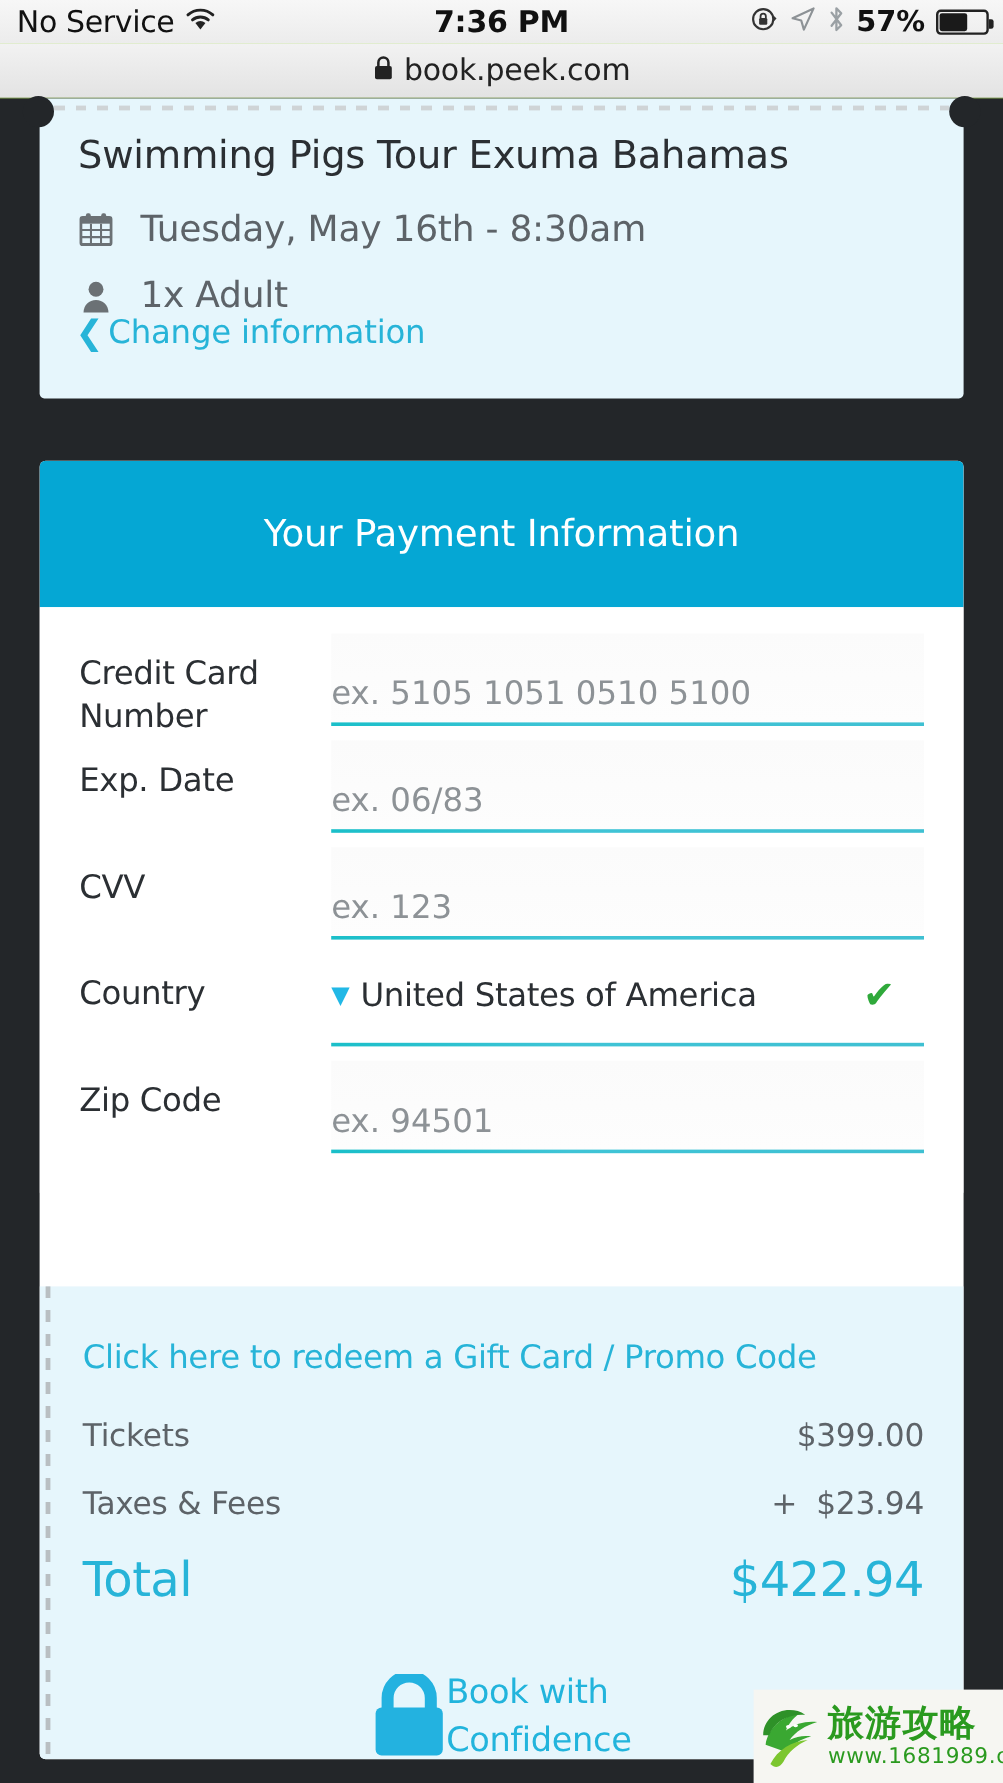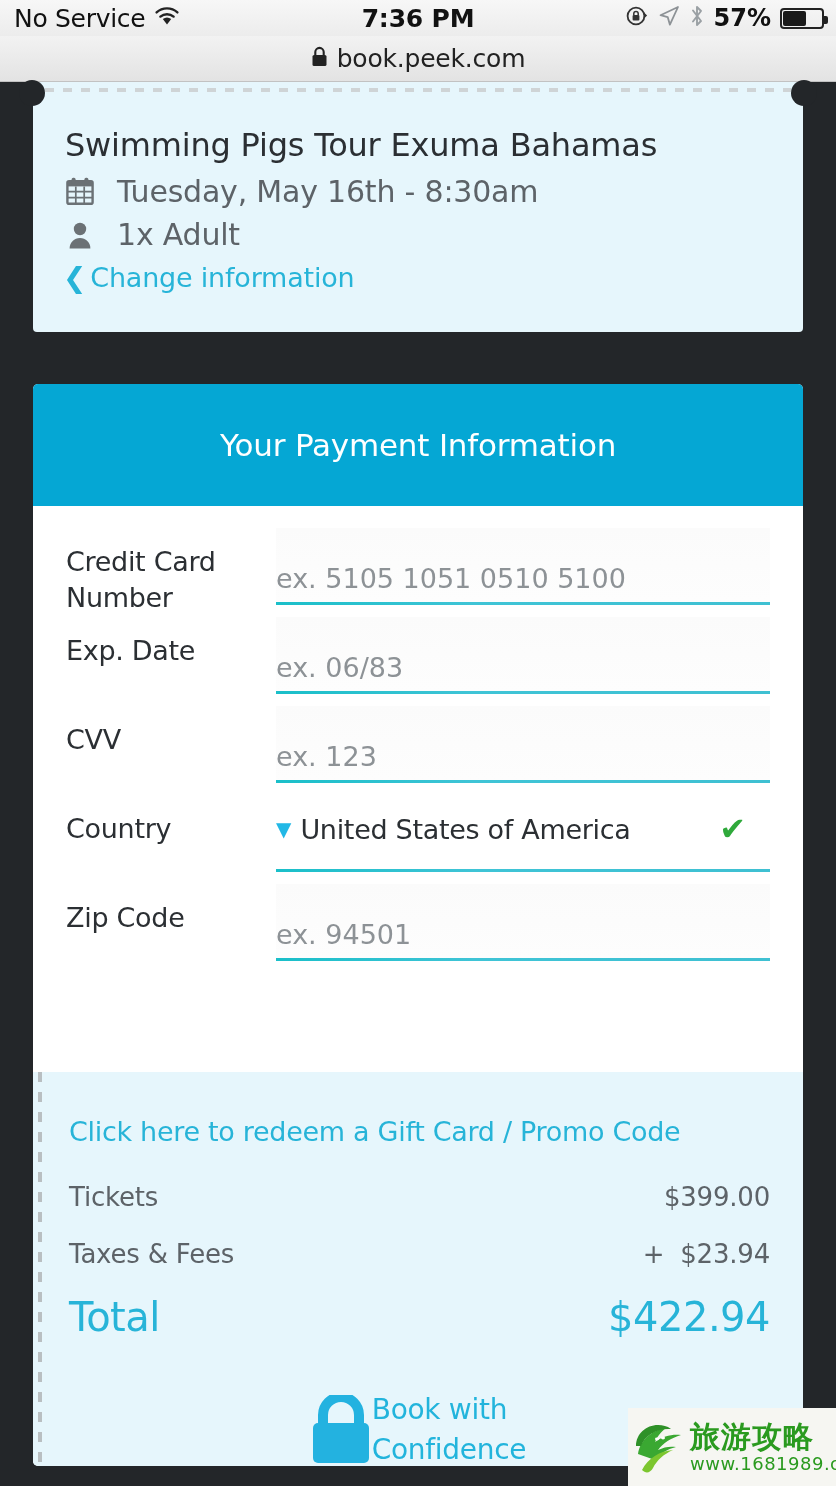--- a/index.html
+++ b/index.html
@@ -63,7 +63,7 @@
   .notch.right { right: -14px; }
   .ticket-title {
     position: absolute; top: 28px; left: 32px; right: 20px;
-    font-size: 32px; color: #2b2f33; font-weight: 400; letter-spacing: -0.2px; margin-top: 16px;
+    font-size: 32px; color: #2b2f33; font-weight: 400; letter-spacing: -0.2px;
   }
   .ticket-row {
     position: absolute; left: 32px; display: flex; align-items: center; gap: 22px;

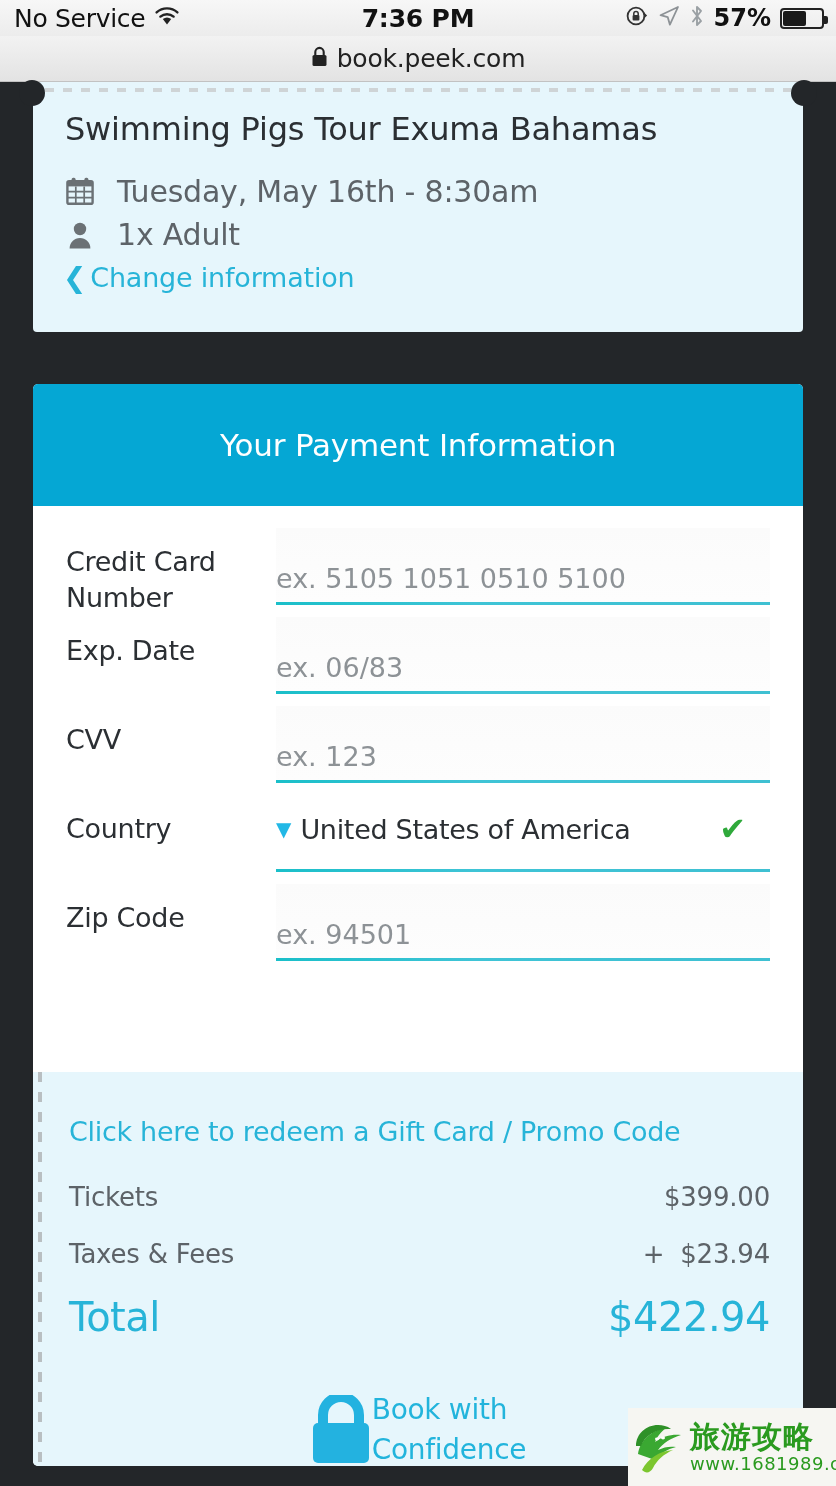--- a/index.html
+++ b/index.html
@@ -70,7 +70,7 @@
     font-size: 30px; color: #5d6368; letter-spacing: -0.2px;
   }
   .ticket-row.date { top: 92px; }
-  .ticket-row.guests { top: 135px; }
+  .ticket-row.guests { top: 147px; }
   .ticket-icon { width: 30px; display: flex; justify-content: center; }
   .change-link {
     position: absolute; left: 30px; top: 180px;

